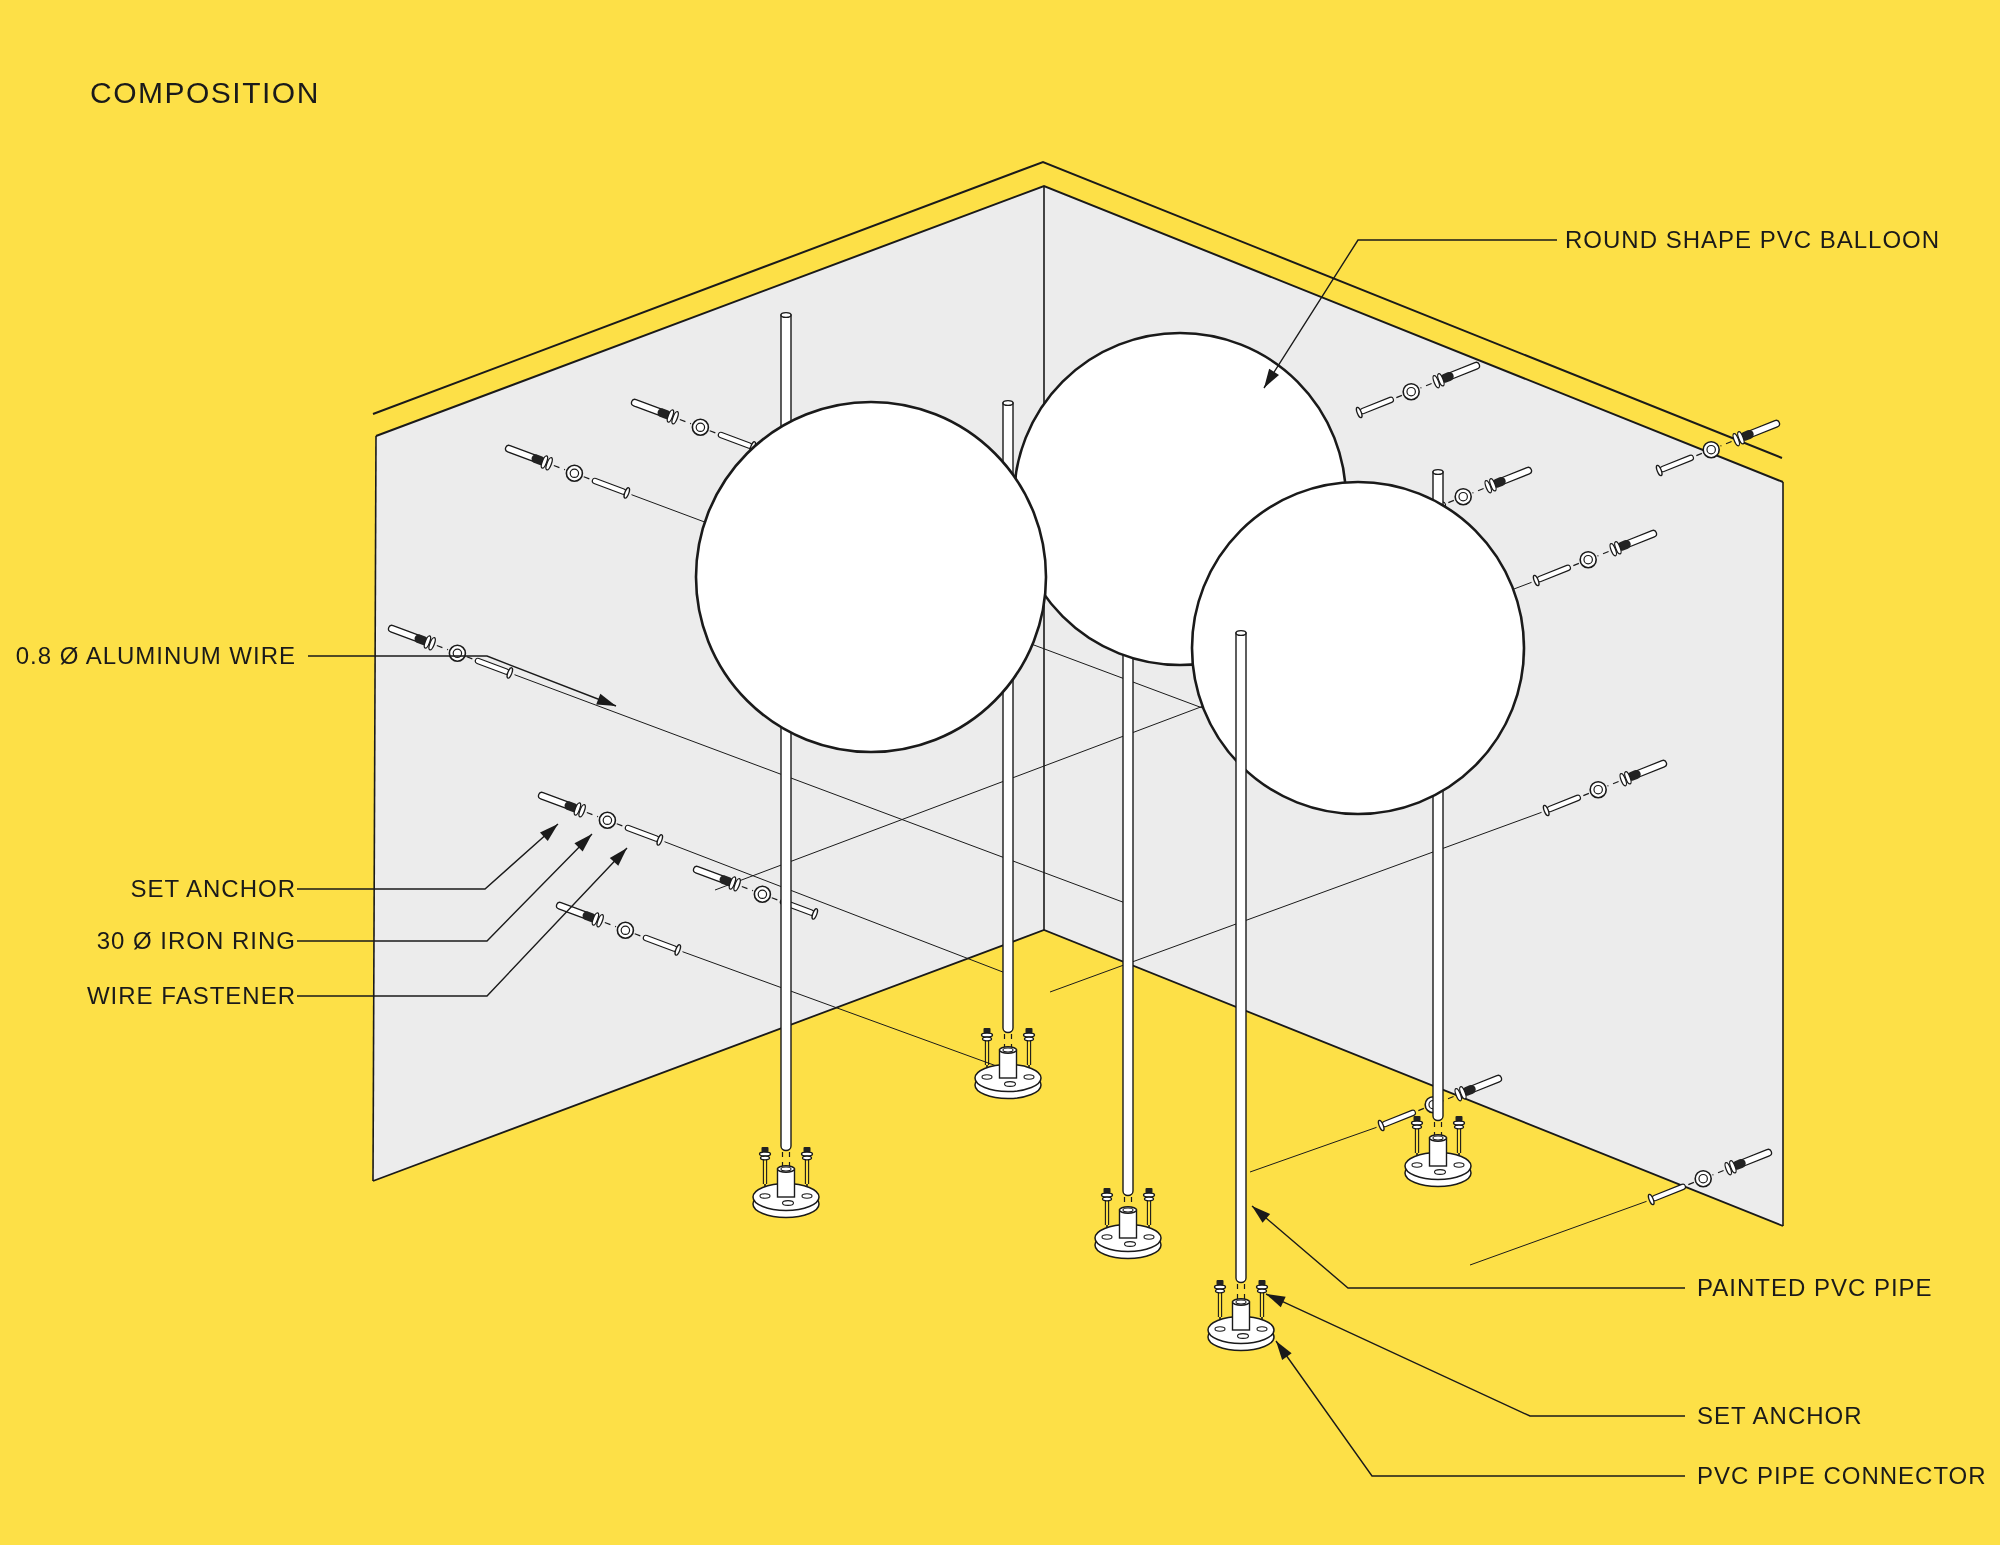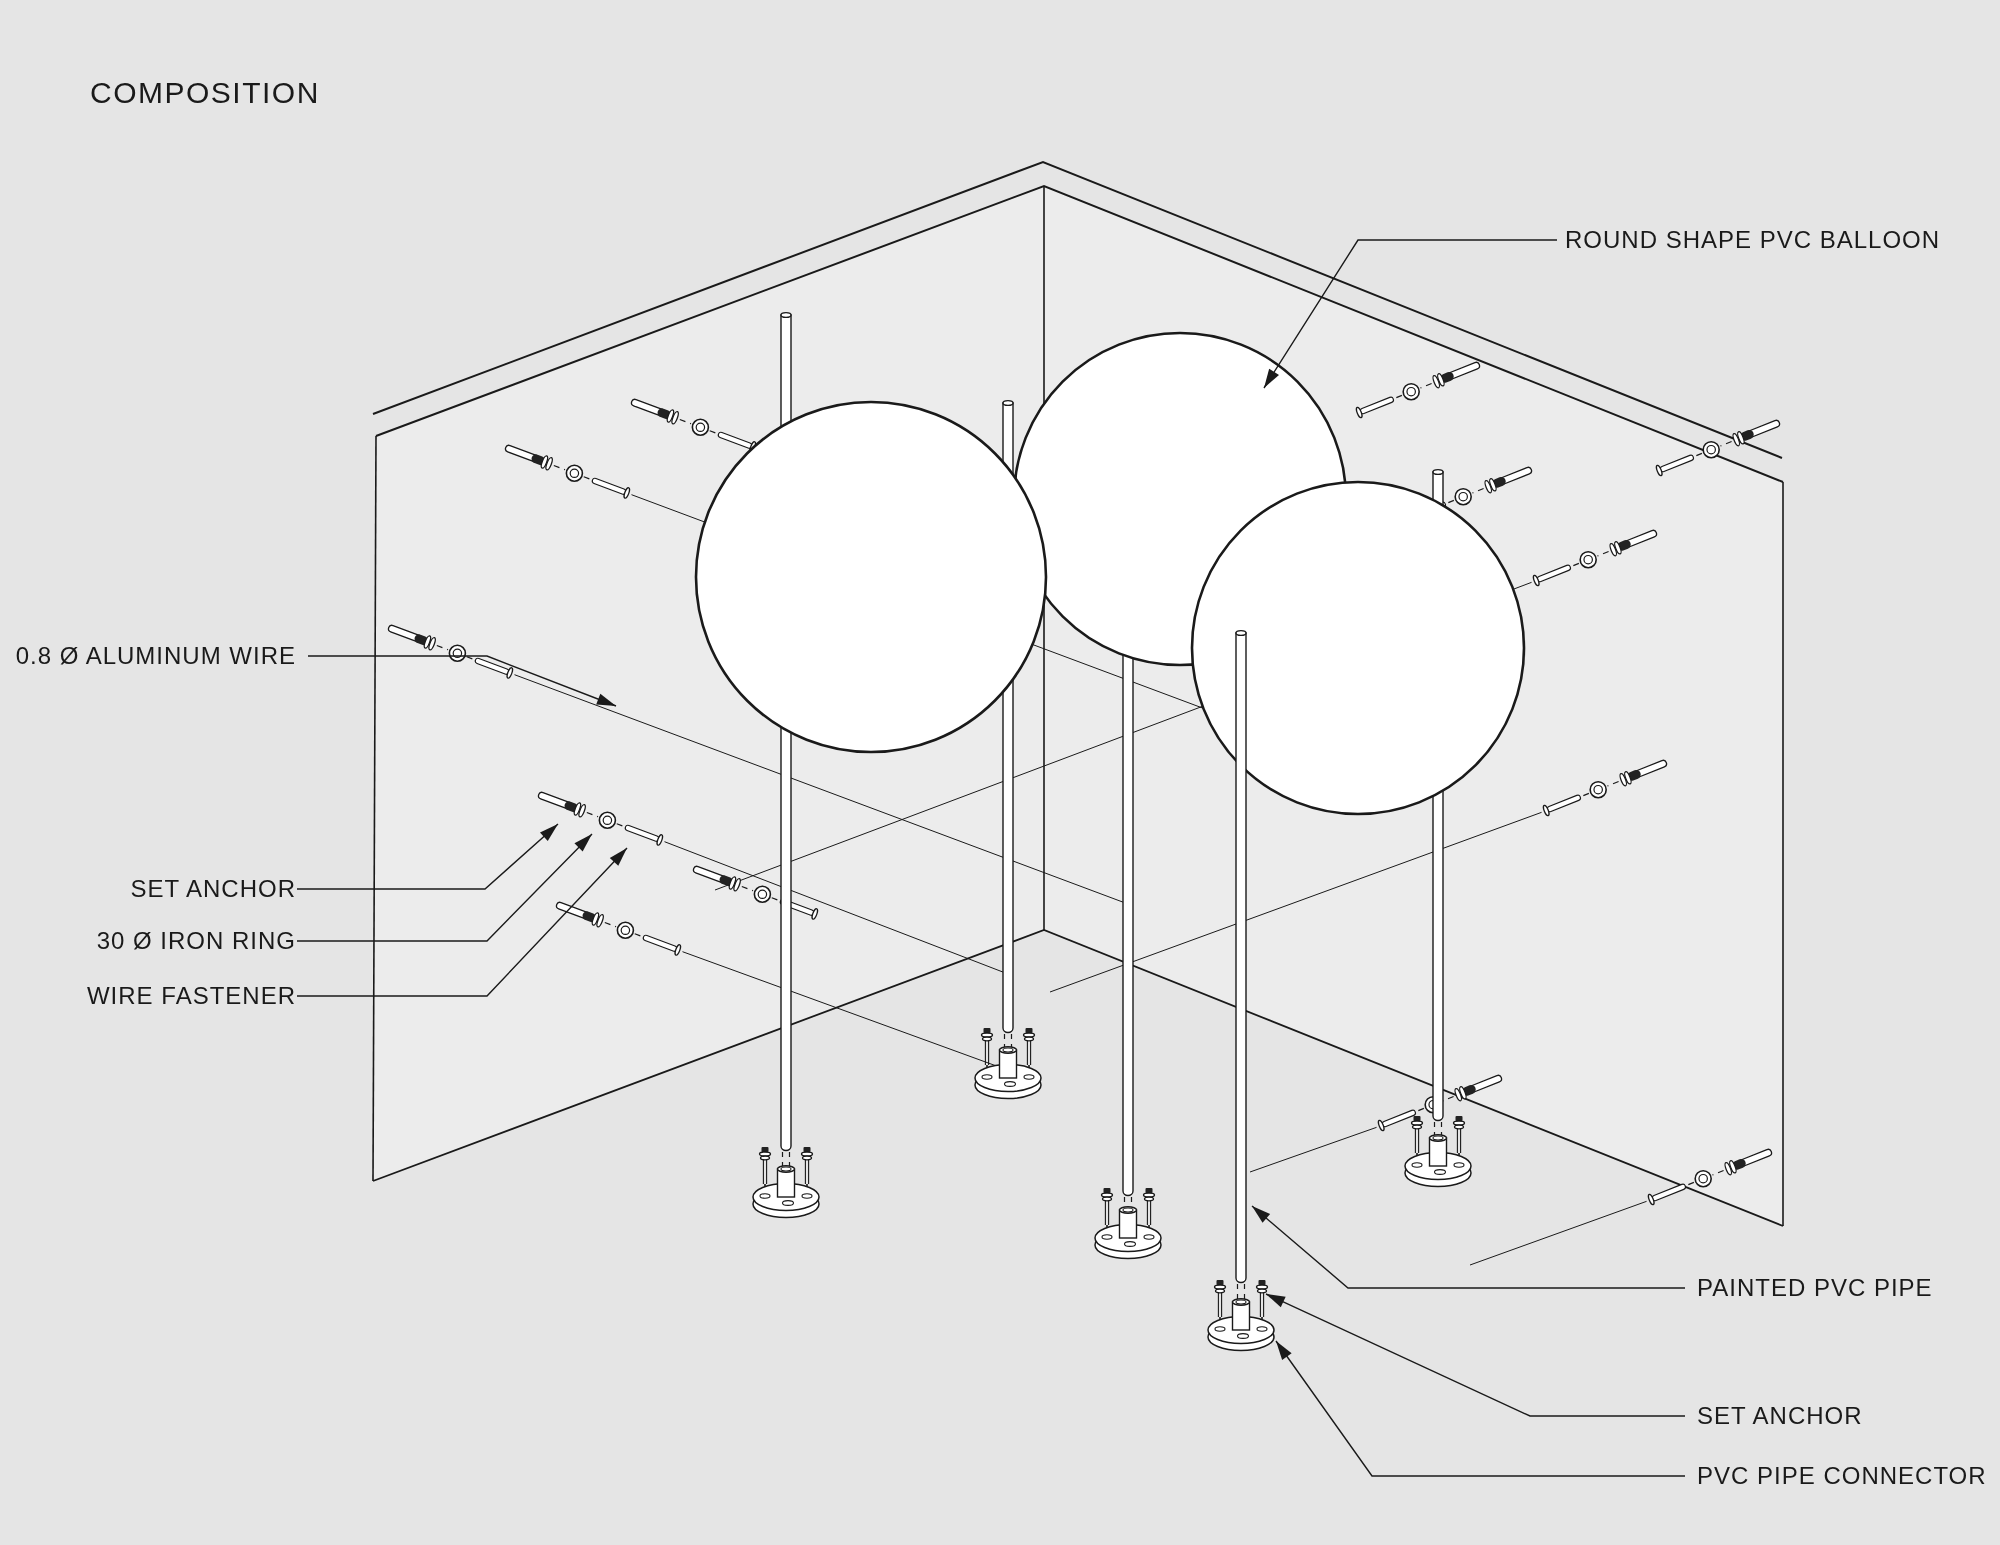--- a/index.html
+++ b/index.html
@@ -3,7 +3,7 @@
 <meta charset="utf-8">
 <style>
   html,body{margin:0;padding:0;background:#ffffff;}
-  .stage{position:relative;width:2000px;height:1545px;background:#e5e5e5;overflow:hidden;}
+  .stage{position:relative;width:2000px;height:1545px;background:#fde047;overflow:hidden;}
   svg{display:block}
   .label-text{font-family:"Liberation Sans","DejaVu Sans",sans-serif;fill:#1a1a1a;letter-spacing:1px;}
   .title-text{font-family:"Liberation Sans","DejaVu Sans",sans-serif;fill:#1a1a1a;letter-spacing:1.5px;}

